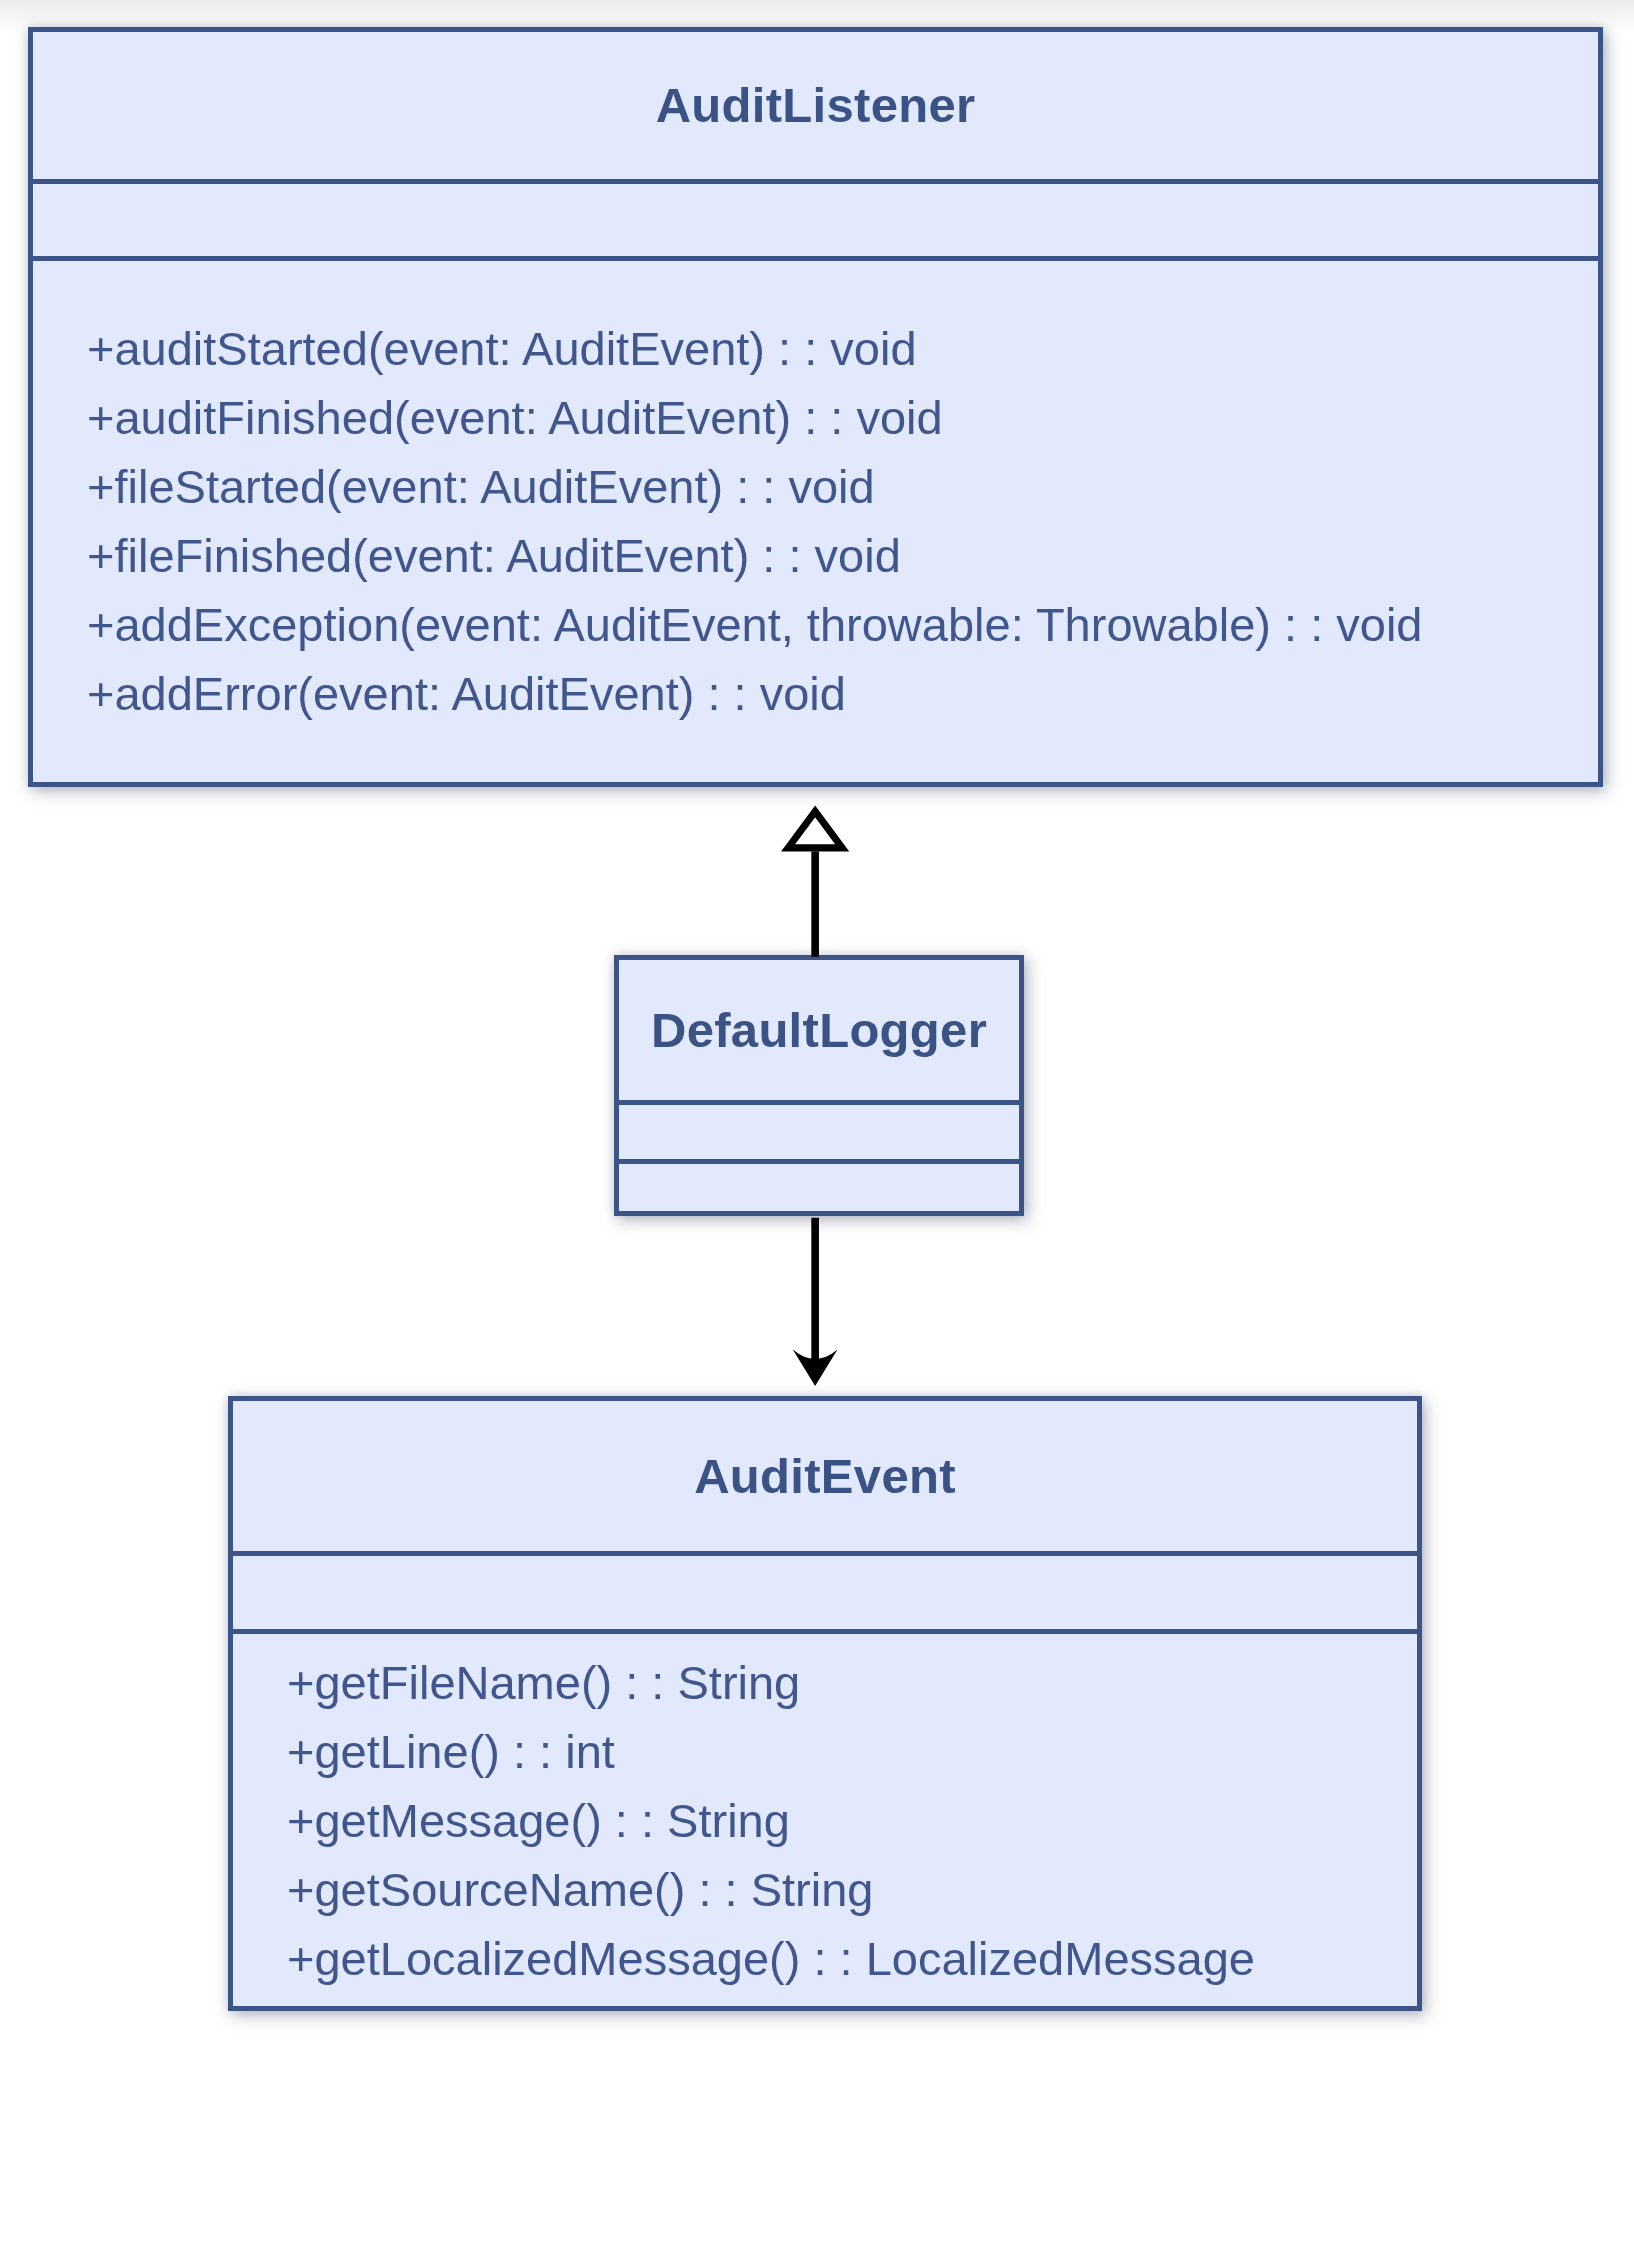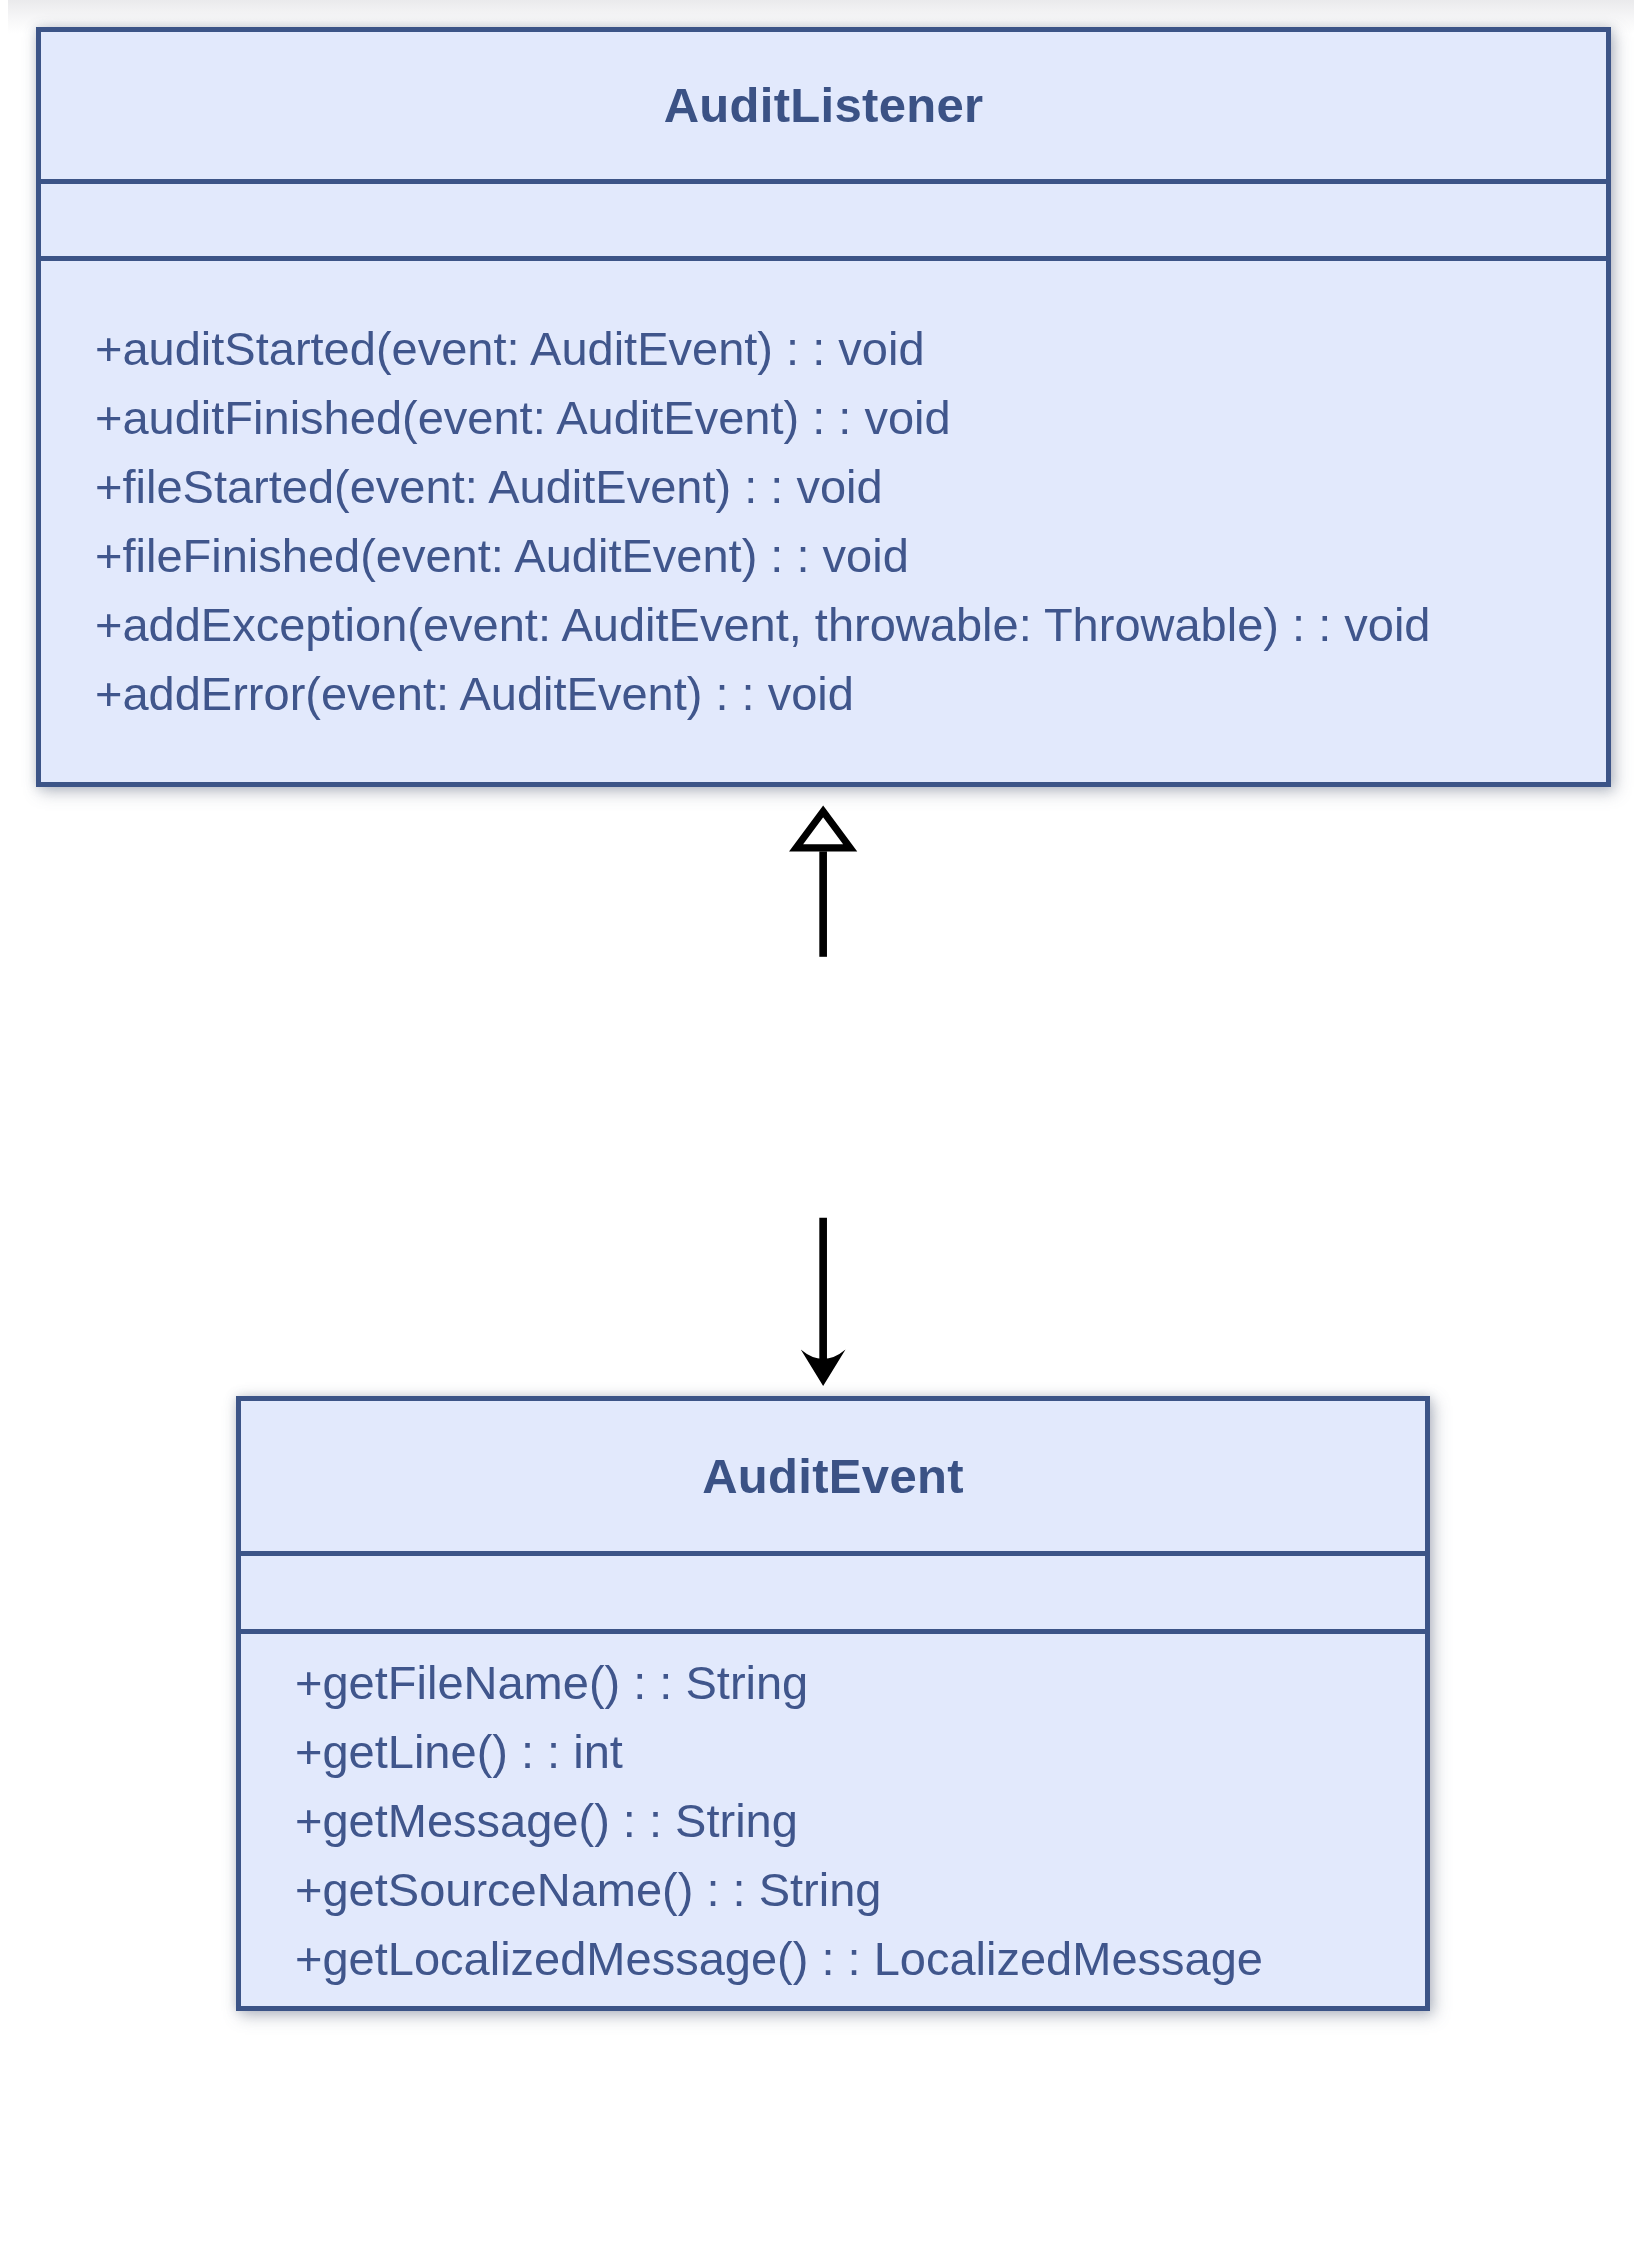--- a/index.html
+++ b/index.html
@@ -16,7 +16,7 @@
     font-family:"Liberation Sans","DejaVu Sans",sans-serif;
     position:relative;
   }
-  .canvas{position:absolute;inset:0;margin-left:8px;}
+  .canvas{position:absolute;inset:0;}
   
   .canvas::before{
     content:"";position:absolute;left:0;top:0;right:0;height:34px;

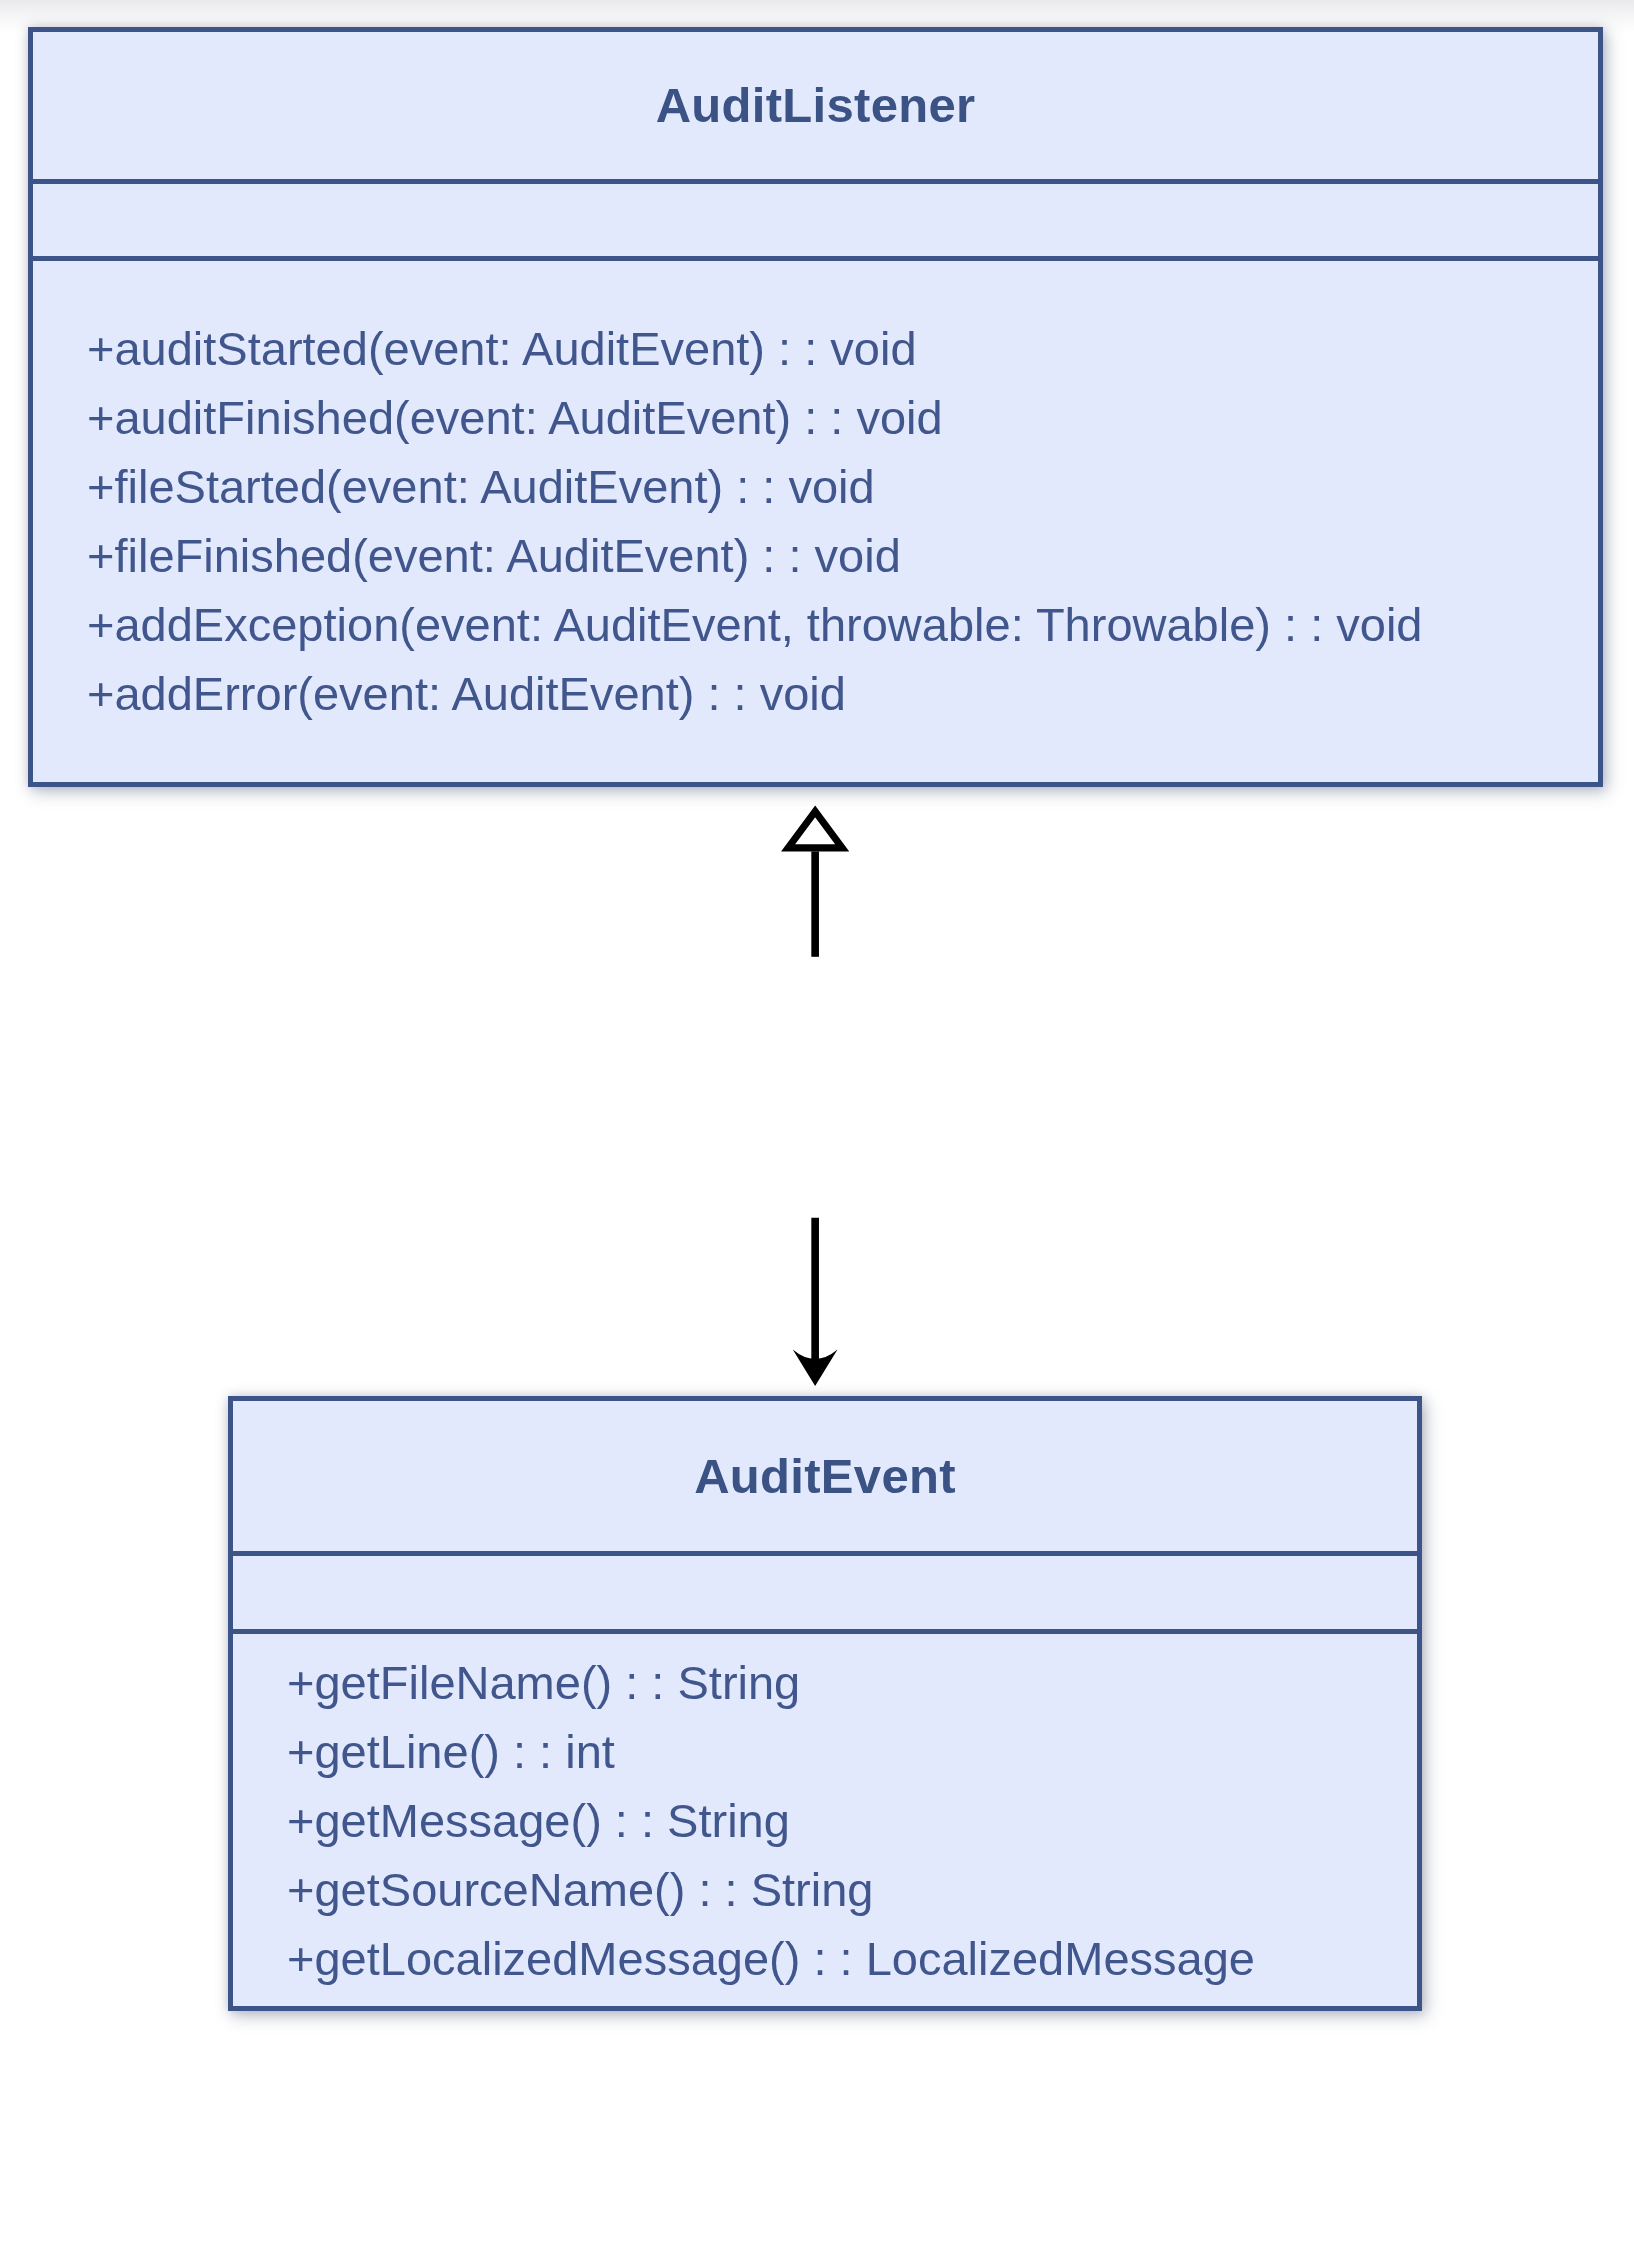--- a/index.html
+++ b/index.html
@@ -81,6 +81,11 @@
     </div>
   </section>
 
+  <section class="class-box box-logger">
+    <div class="compartment title">DefaultLogger</div>
+    <div class="compartment attrs"></div>
+    <div class="compartment methods"></div>
+  </section>
 
   <section class="class-box box-event">
     <div class="compartment title">AuditEvent</div>

